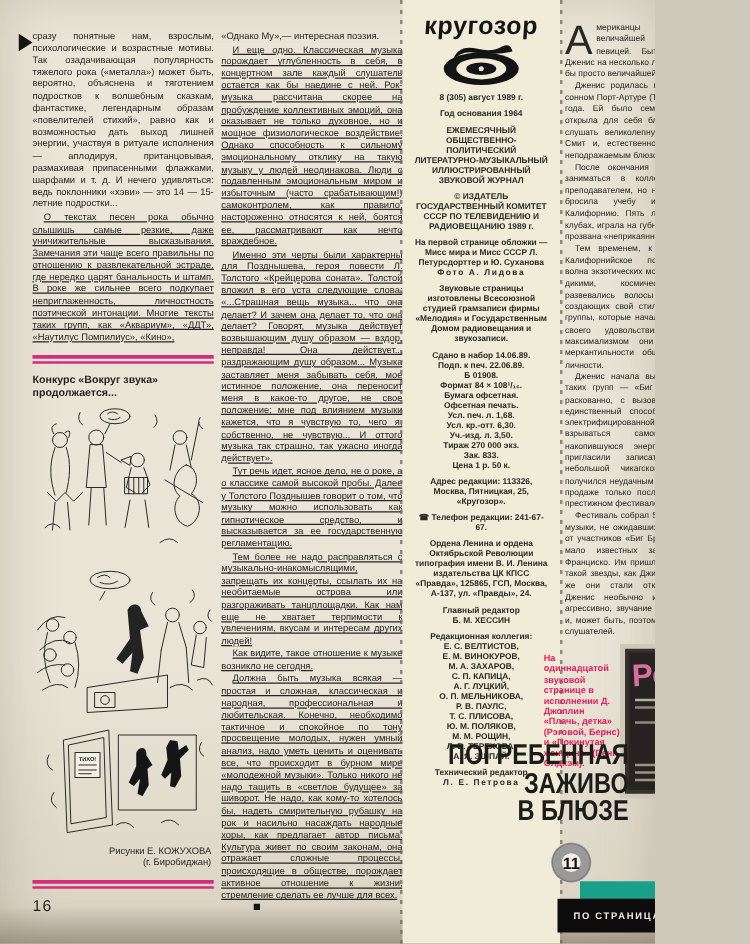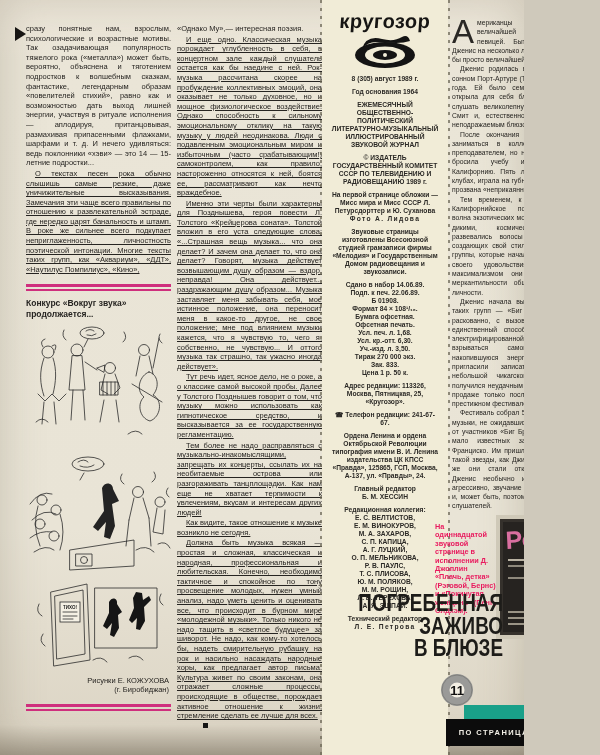--- a/index.html
+++ b/index.html
@@ -150,6 +150,7 @@
         <div class="thick"></div>
         <div class="thin"></div>
       </div>
+    <div class="pagenum">16</div>
   </div>
 
   <div class="col2 body-text">

